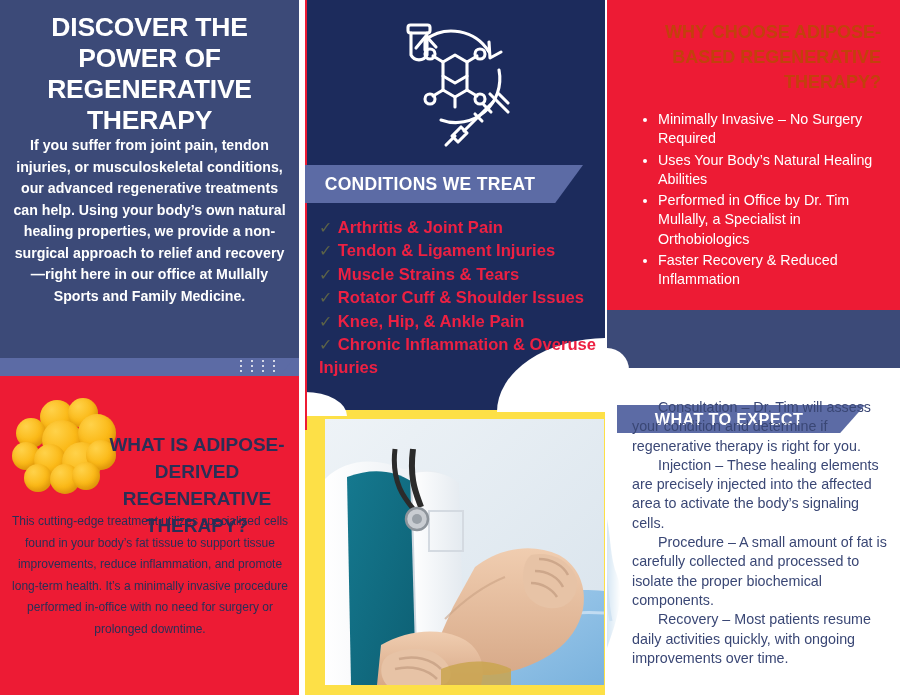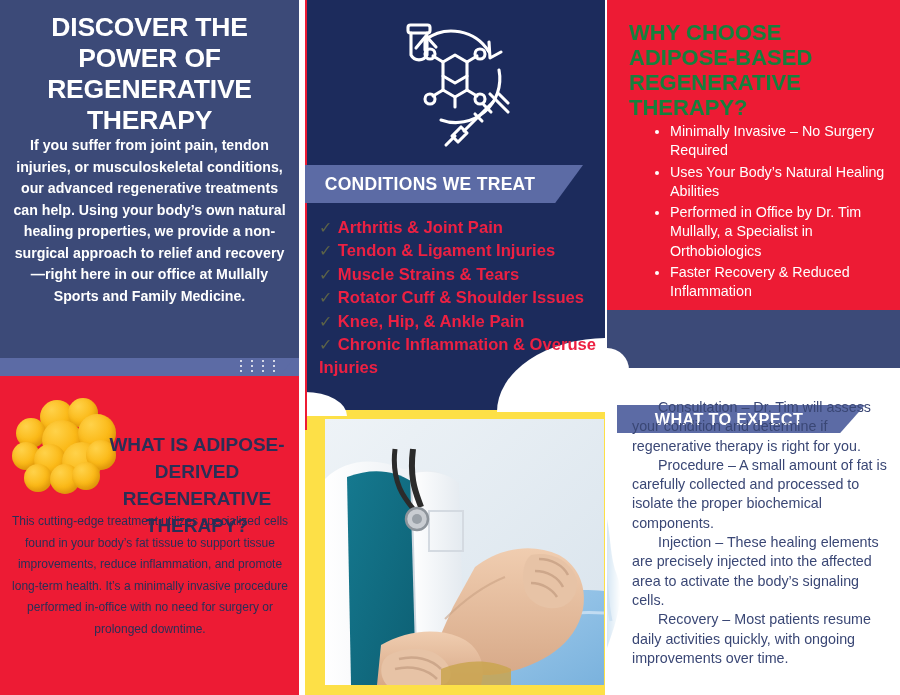--- a/index.html
+++ b/index.html
@@ -95,7 +95,7 @@
 
   .r-title{
     position:absolute;left:22px;top:20px;width:252px;
-    color:#15803d;font-size:22px;line-height:25px;font-weight:bold;text-align:left;
+    color:#c2410c;font-size:18px;line-height:25px;font-weight:bold;text-align:right;
   }
   .r-bullets{position:absolute;left:36px;top:110px;width:245px;margin:12px;padding:0;list-style:none;}
   .r-bullets li{

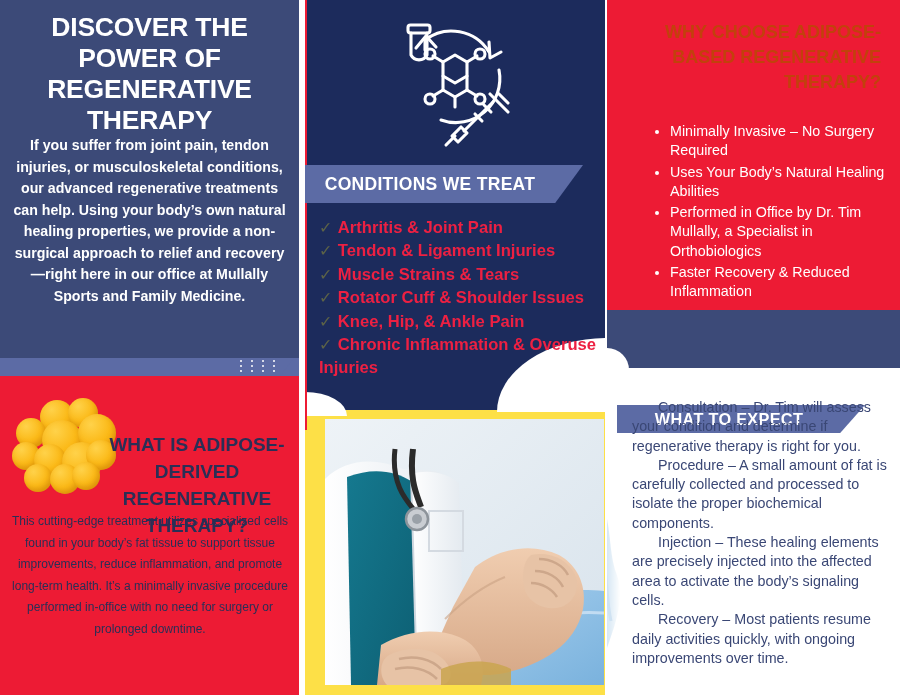--- a/index.html
+++ b/index.html
@@ -97,7 +97,7 @@
     position:absolute;left:22px;top:20px;width:252px;
     color:#c2410c;font-size:18px;line-height:25px;font-weight:bold;text-align:right;
   }
-  .r-bullets{position:absolute;left:36px;top:110px;width:245px;margin:12px;padding:0;list-style:none;}
+  .r-bullets{position:absolute;left:36px;top:110px;width:245px;margin:0;padding:0;list-style:none;}
   .r-bullets li{
     position:relative;padding-left:15px;
     color:#ffffff;font-size:14.3px;line-height:19.3px;margin-bottom:2px;

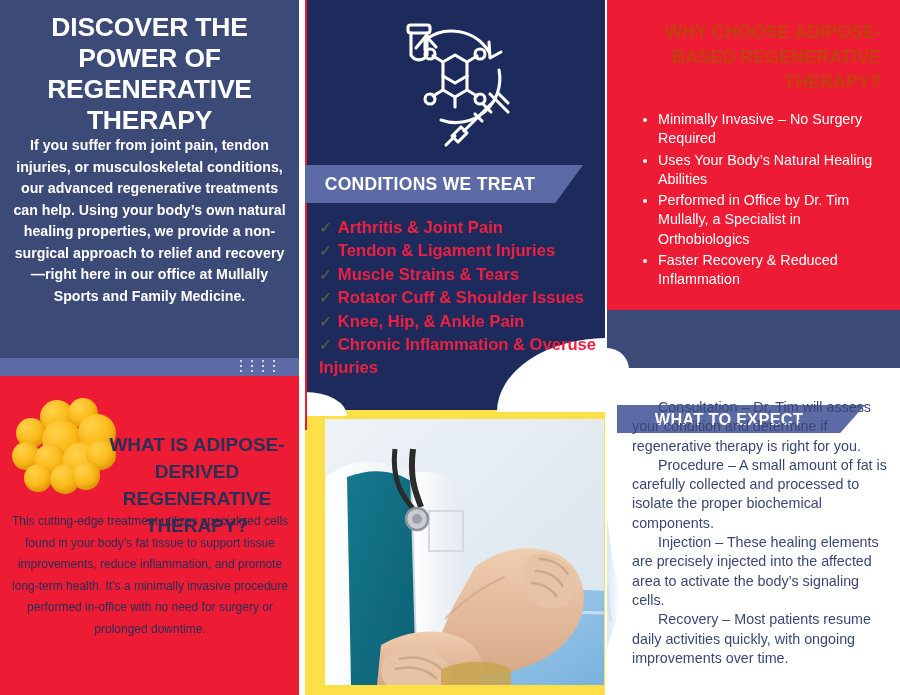--- a/index.html
+++ b/index.html
@@ -317,8 +317,8 @@
     </div>
     <div class="expect" id="expect">
         <p>Consultation – Dr. Tim will assess your condition and determine if regenerative therapy is right for you.</p>
+        <p>Injection – These healing elements are precisely injected into the affected area to activate the body’s signaling cells.</p>
         <p>Procedure – A small amount of fat is carefully collected and processed to isolate the proper biochemical components.</p>
-        <p>Injection – These healing elements are precisely injected into the affected area to activate the body’s signaling cells.</p>
         <p>Recovery – Most patients resume daily activities quickly, with ongoing improvements over time.</p>
       </div>
   </div>

